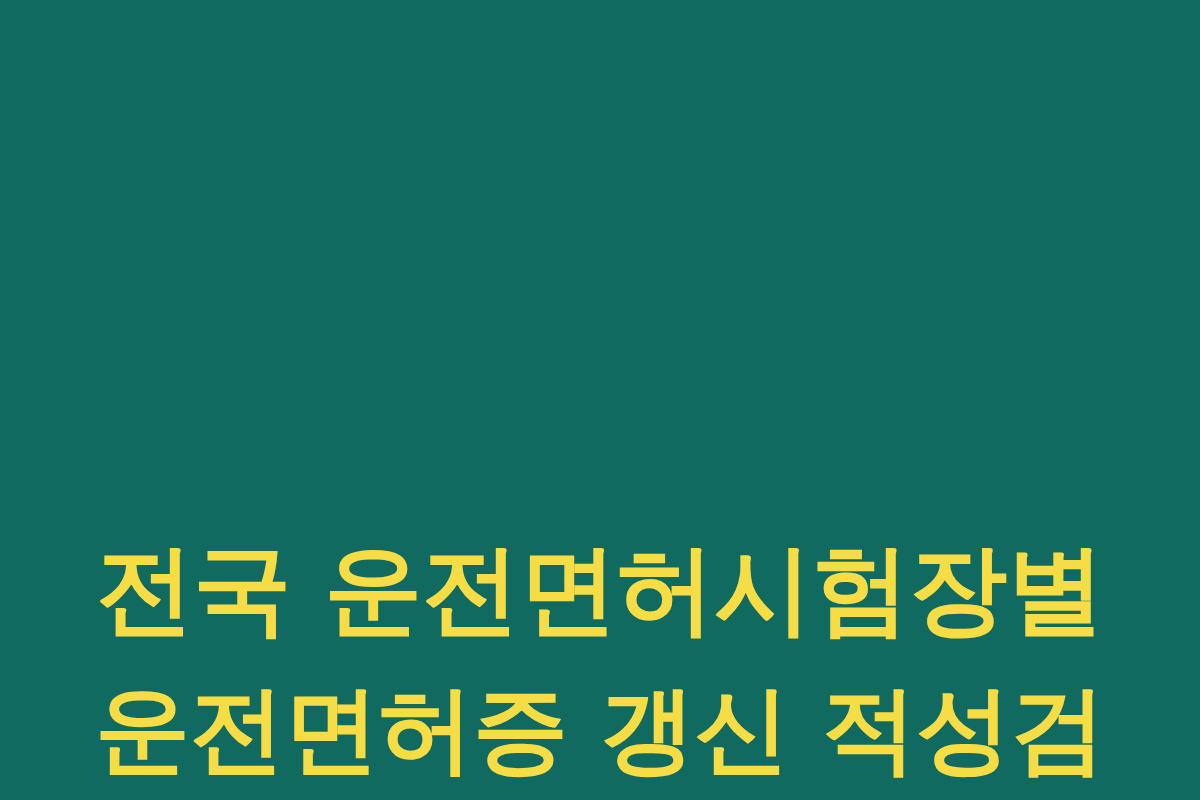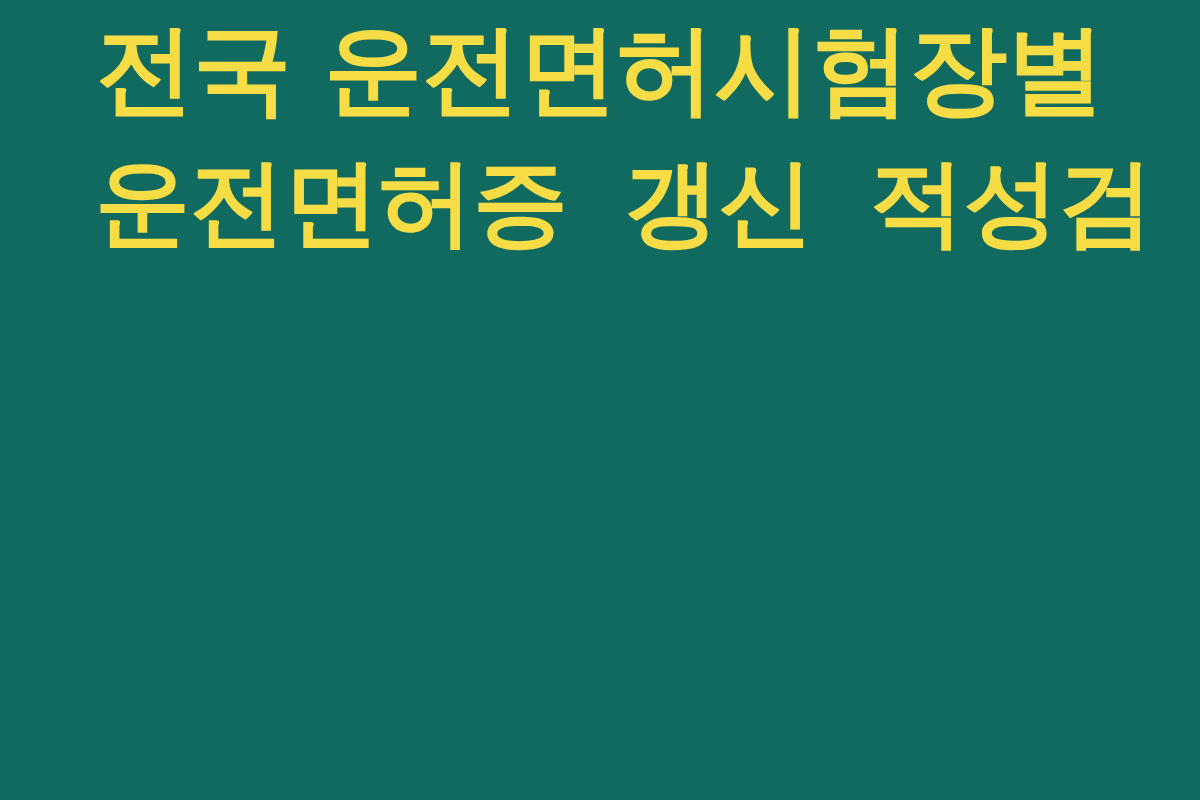--- a/index.html
+++ b/index.html
@@ -22,7 +22,7 @@
     box-sizing: border-box;
     background: #106A60;
     display: flex;
-    align-items: flex-start;
+    align-items: flex-end;
     justify-content: center;
   }
 

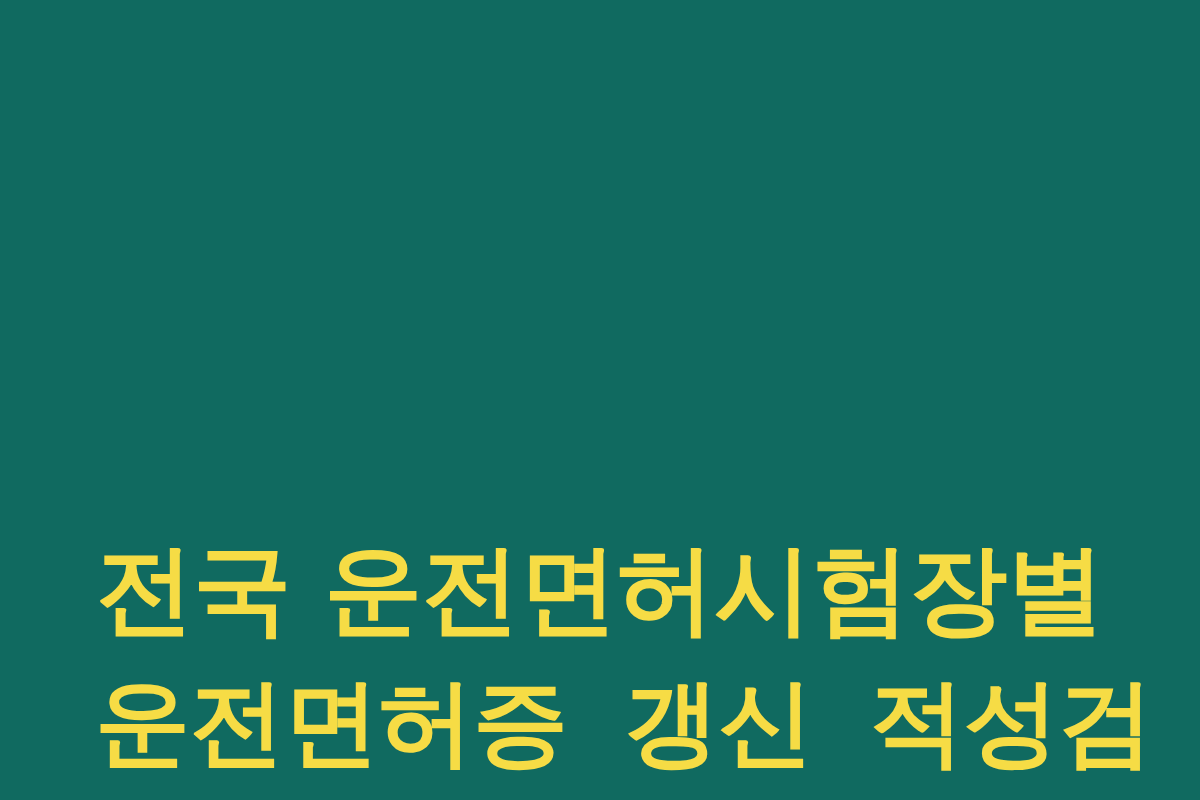--- a/index.html
+++ b/index.html
@@ -58,7 +58,7 @@
 
   <div id="headline-block">
     <span class="headline-line" style="color: rgb(246, 220, 69); font-size: 98px;">전국 운전면허시험장별</span>
-    <span class="headline-line" style="color: rgb(246, 220, 69); font-size: 95px; font-family: Liberation Mono, monospace;">운전면허증 갱신 적성검</span>
+    <span class="headline-line" style="color: rgb(246, 220, 69); font-size: 95px;">운전면허증 갱신 적성검</span>
   </div>
 
 </div>

